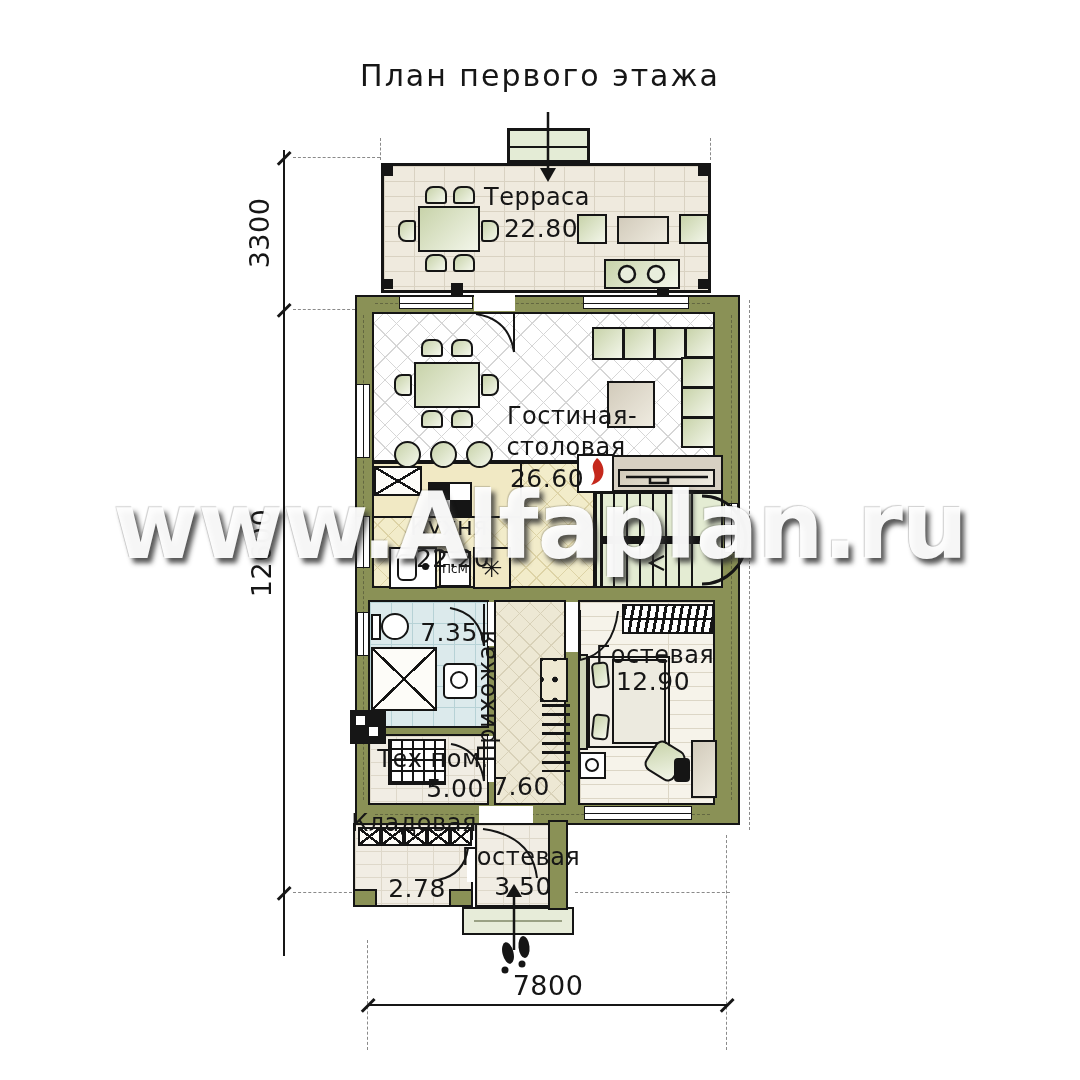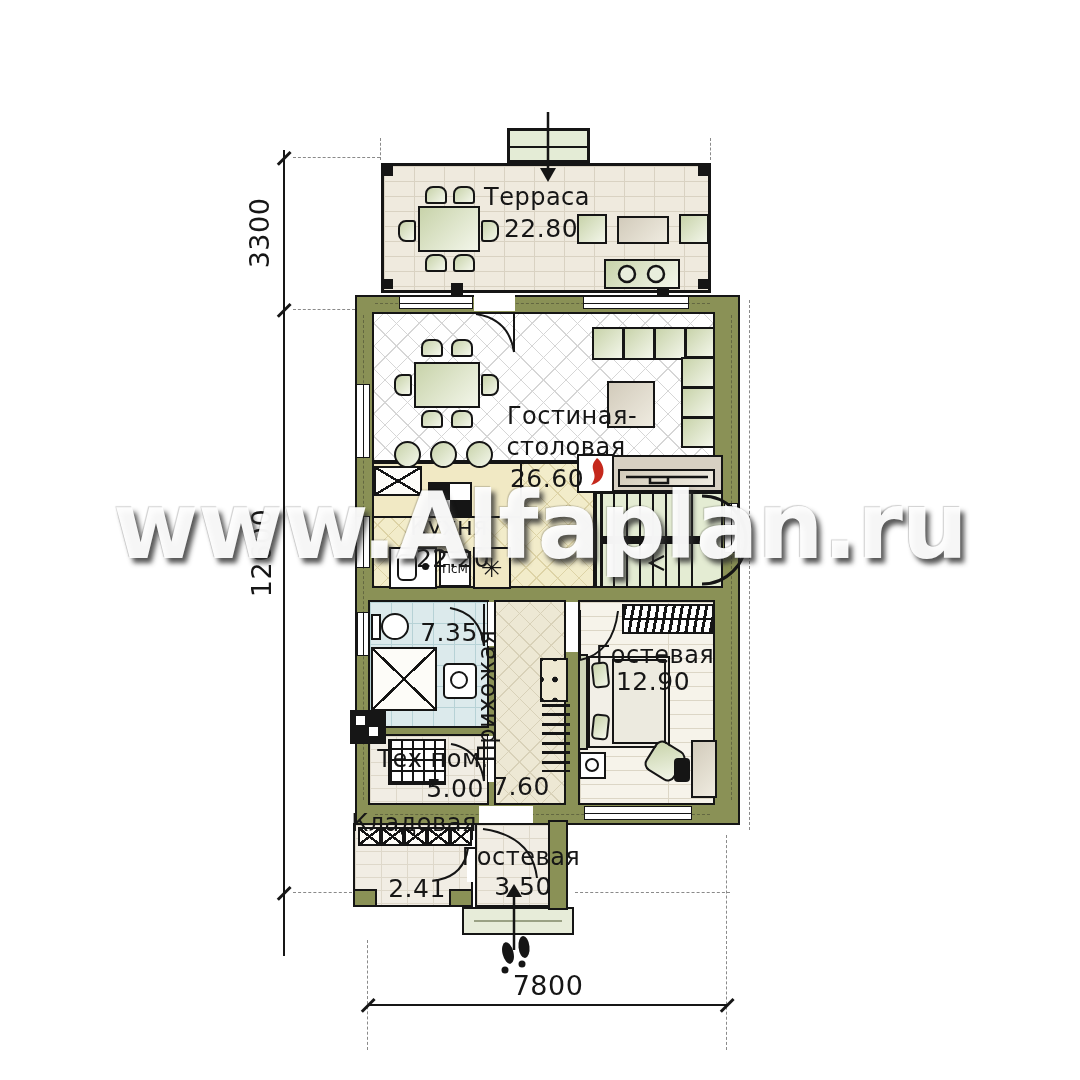--- a/index.html
+++ b/index.html
@@ -79,6 +79,7 @@
 
 <div class="canvas">
 
+  <div class="title">План первого этажа</div>
 
   <div class="abs" style="left:507px;top:128px;width:83px;height:35px;border:3px solid #151515;background:#e4ecd6;z-index:2">
     <div class="abs" style="left:0;top:15px;width:77px;height:2px;background:#151515"></div>

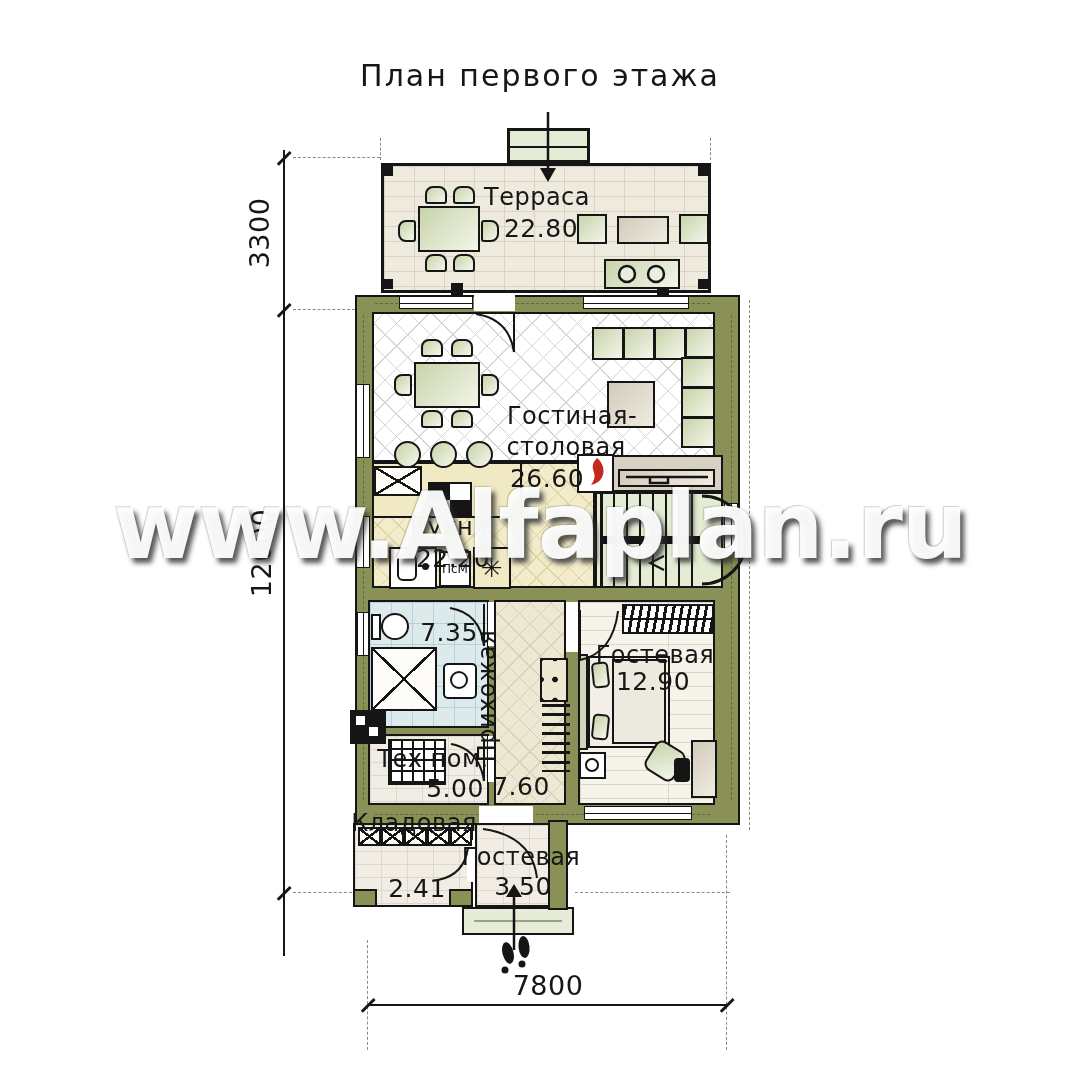--- a/index.html
+++ b/index.html
@@ -289,7 +289,7 @@
   <div class="lbl area" style="left:455px;top:774px">5.00</div>
 
   <div class="lbl" style="left:414px;top:809px">Кладовая</div>
-  <div class="lbl area" style="left:417px;top:874px">2.41</div>
+  <div class="lbl area" style="left:417px;top:874px">2.78</div>
 
   <div class="lbl" style="left:521px;top:843px">Гостевая</div>
   <div class="lbl area" style="left:523px;top:872px">3.50</div>

